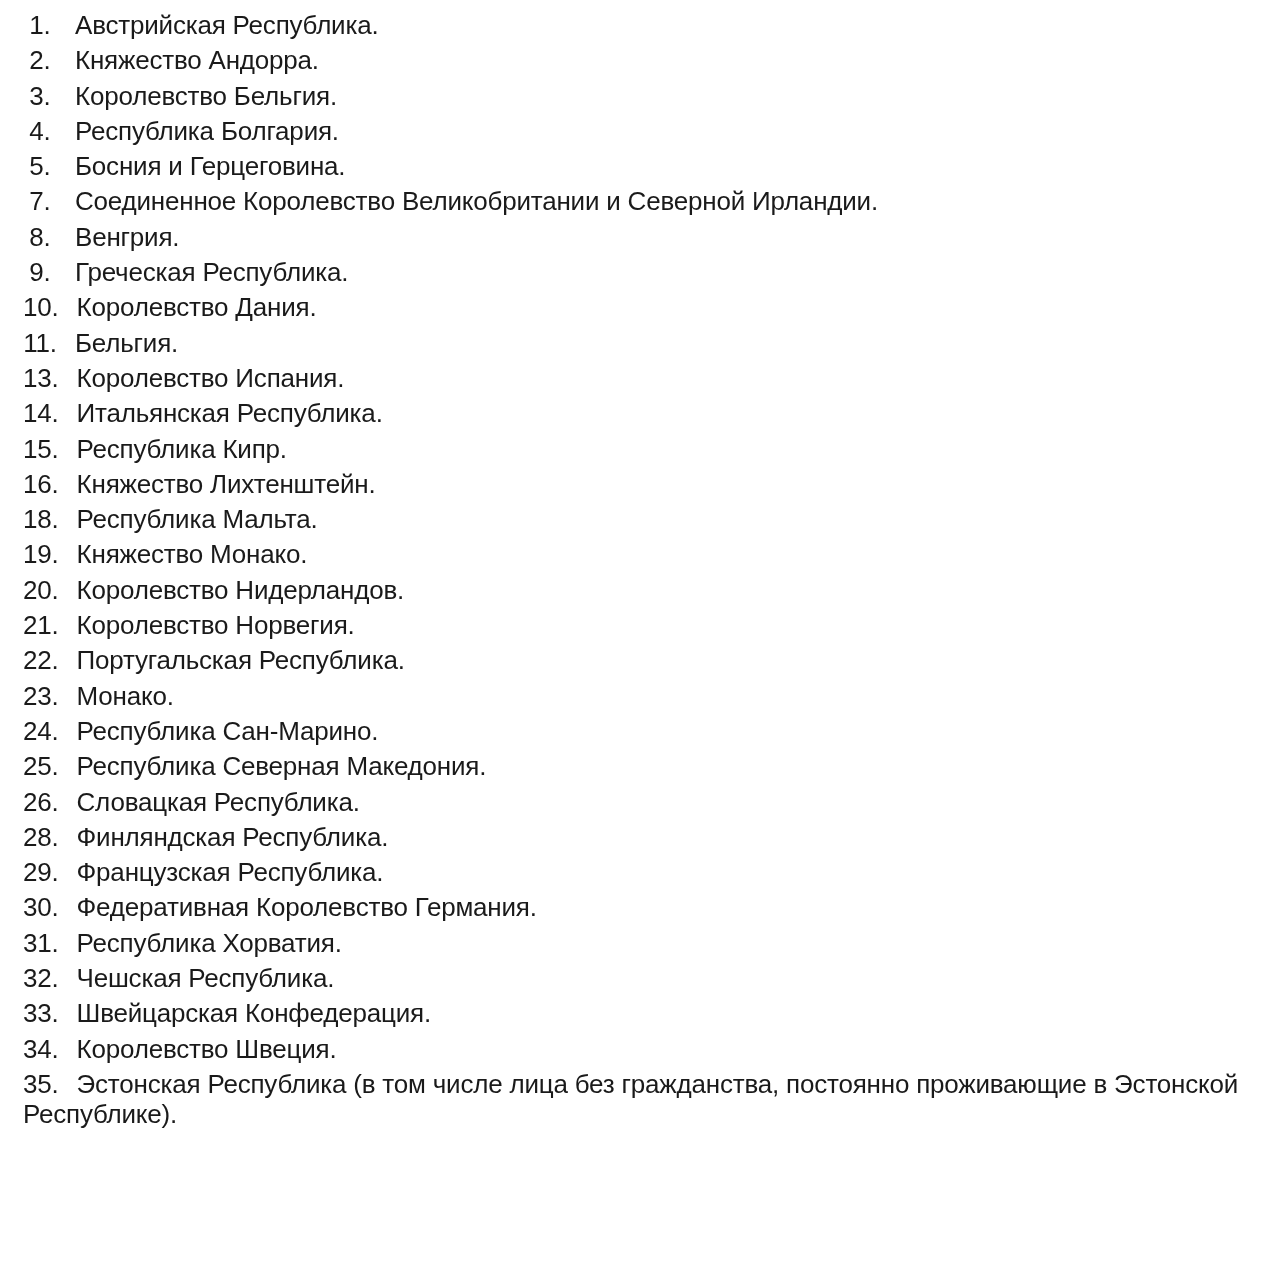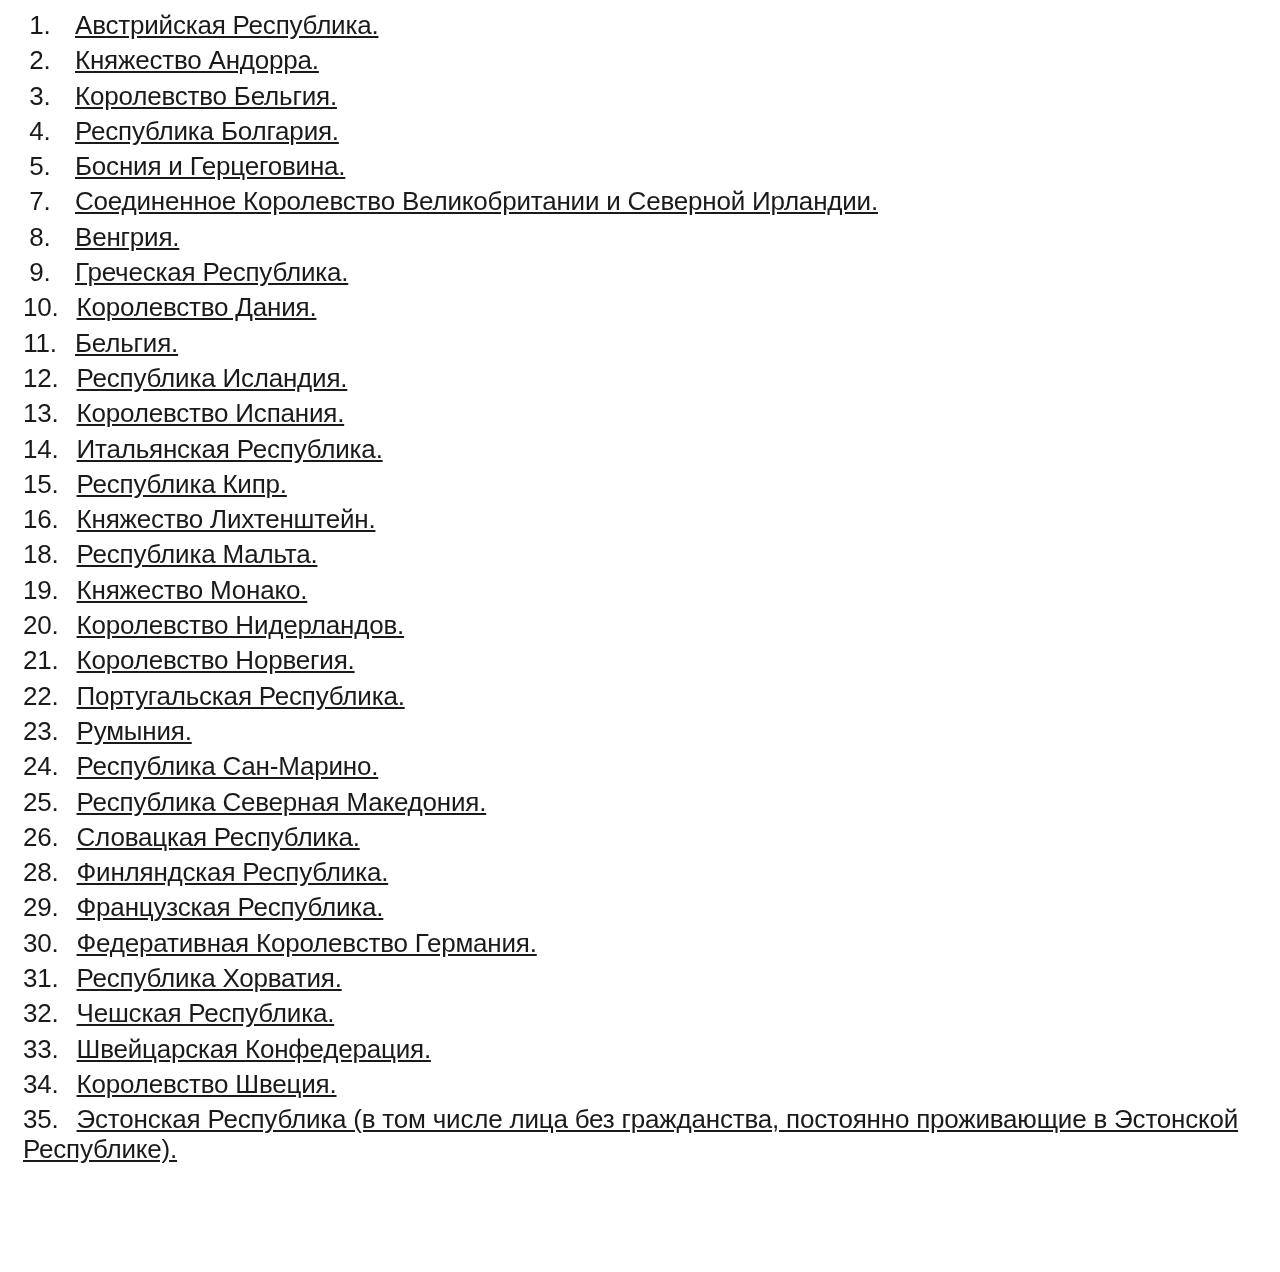--- a/index.html
+++ b/index.html
@@ -19,7 +19,6 @@
   }
   .country-list {
     display: block;
-    text-decoration: underline;
   }
   .row {
     line-height: 30px;

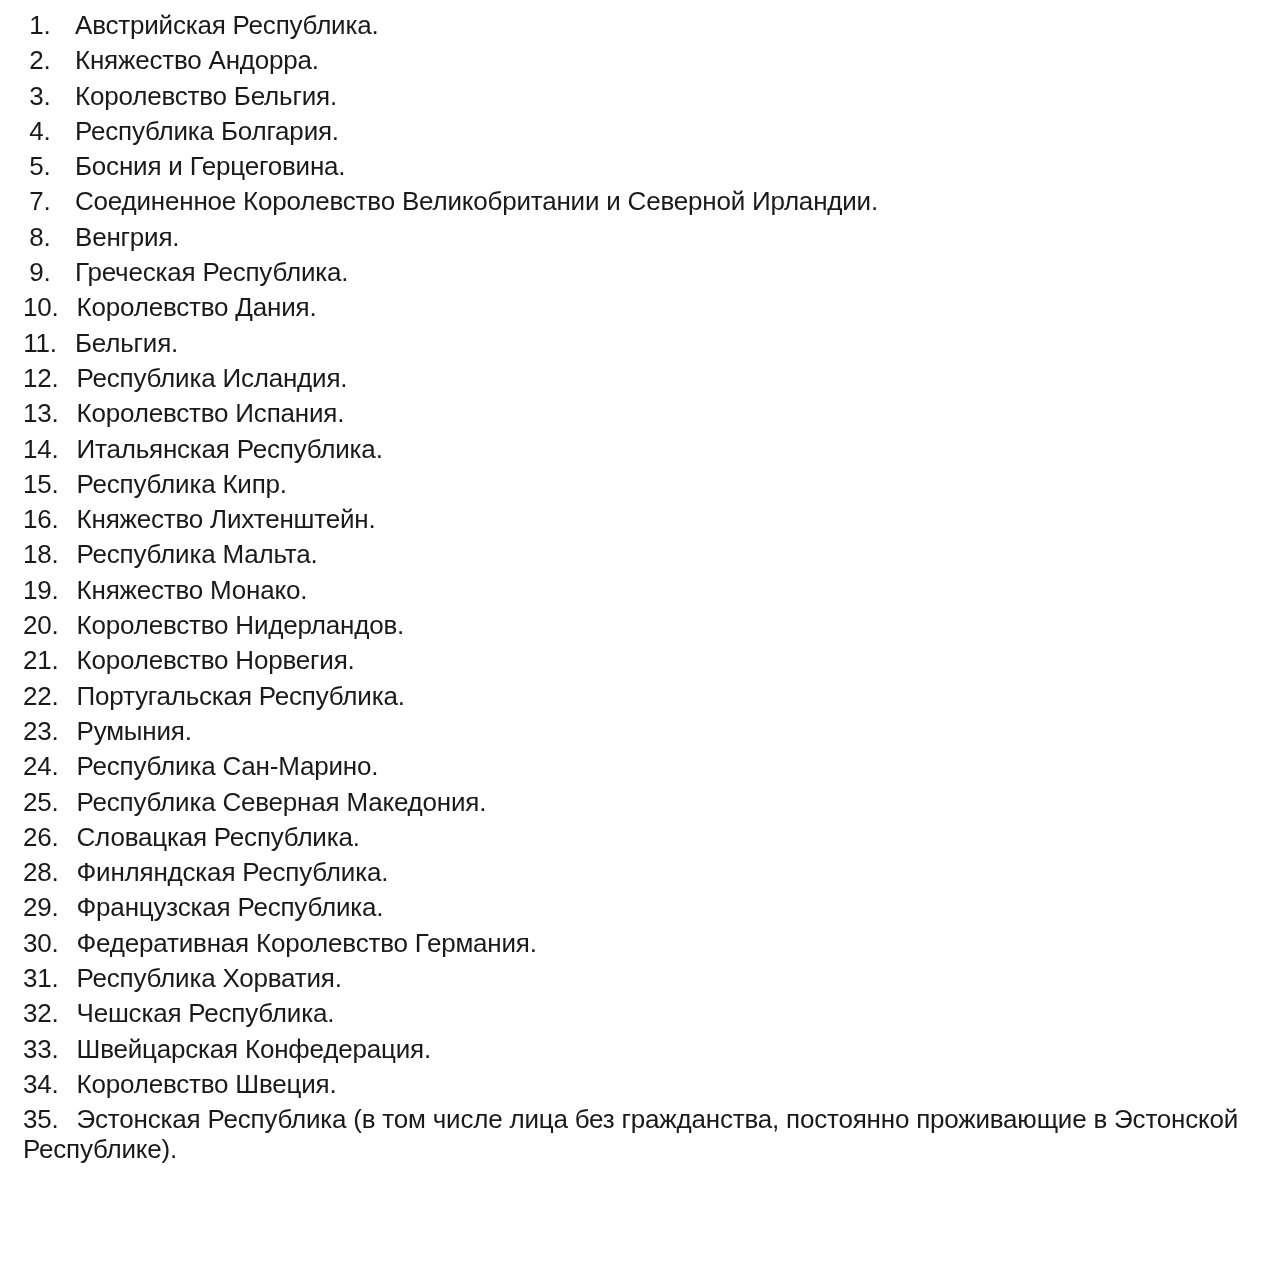--- a/index.html
+++ b/index.html
@@ -80,9 +80,6 @@
     <span class="num">11.</span><span class="txt">Бельгия.</span>
   </div>
 
-  <div class="row">
-    <span class="num">12.</span><span class="txt">Республика Исландия.</span>
-  </div>
 
   <div class="row">
     <span class="num">13.</span><span class="txt">Королевство Испания.</span>

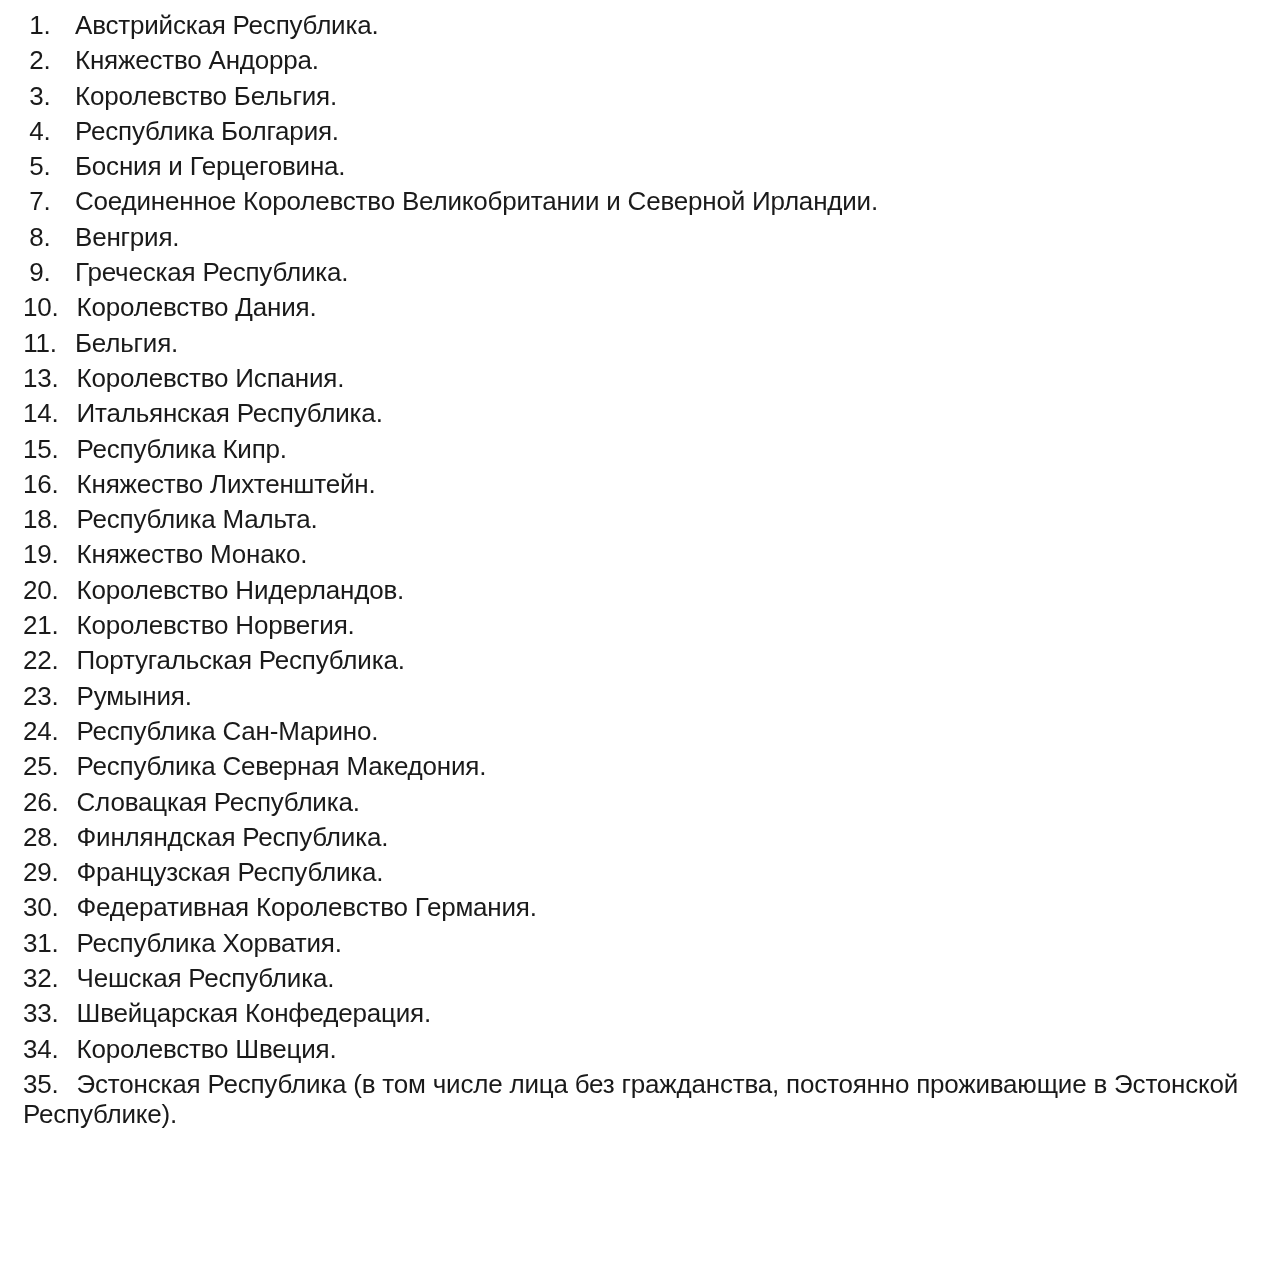--- a/index.html
+++ b/index.html
@@ -119,7 +119,7 @@
   </div>
 
   <div class="row">
-    <span class="num">23.</span><span class="txt">Румыния.</span>
+    <span class="num">23.</span><span class="txt">Монако.</span>
   </div>
 
   <div class="row">

